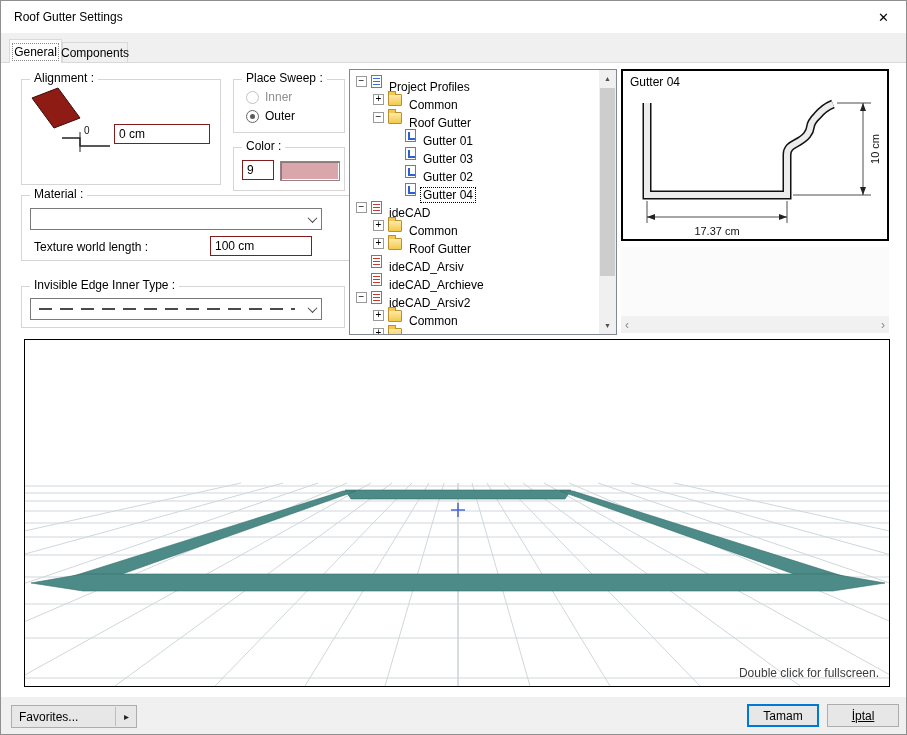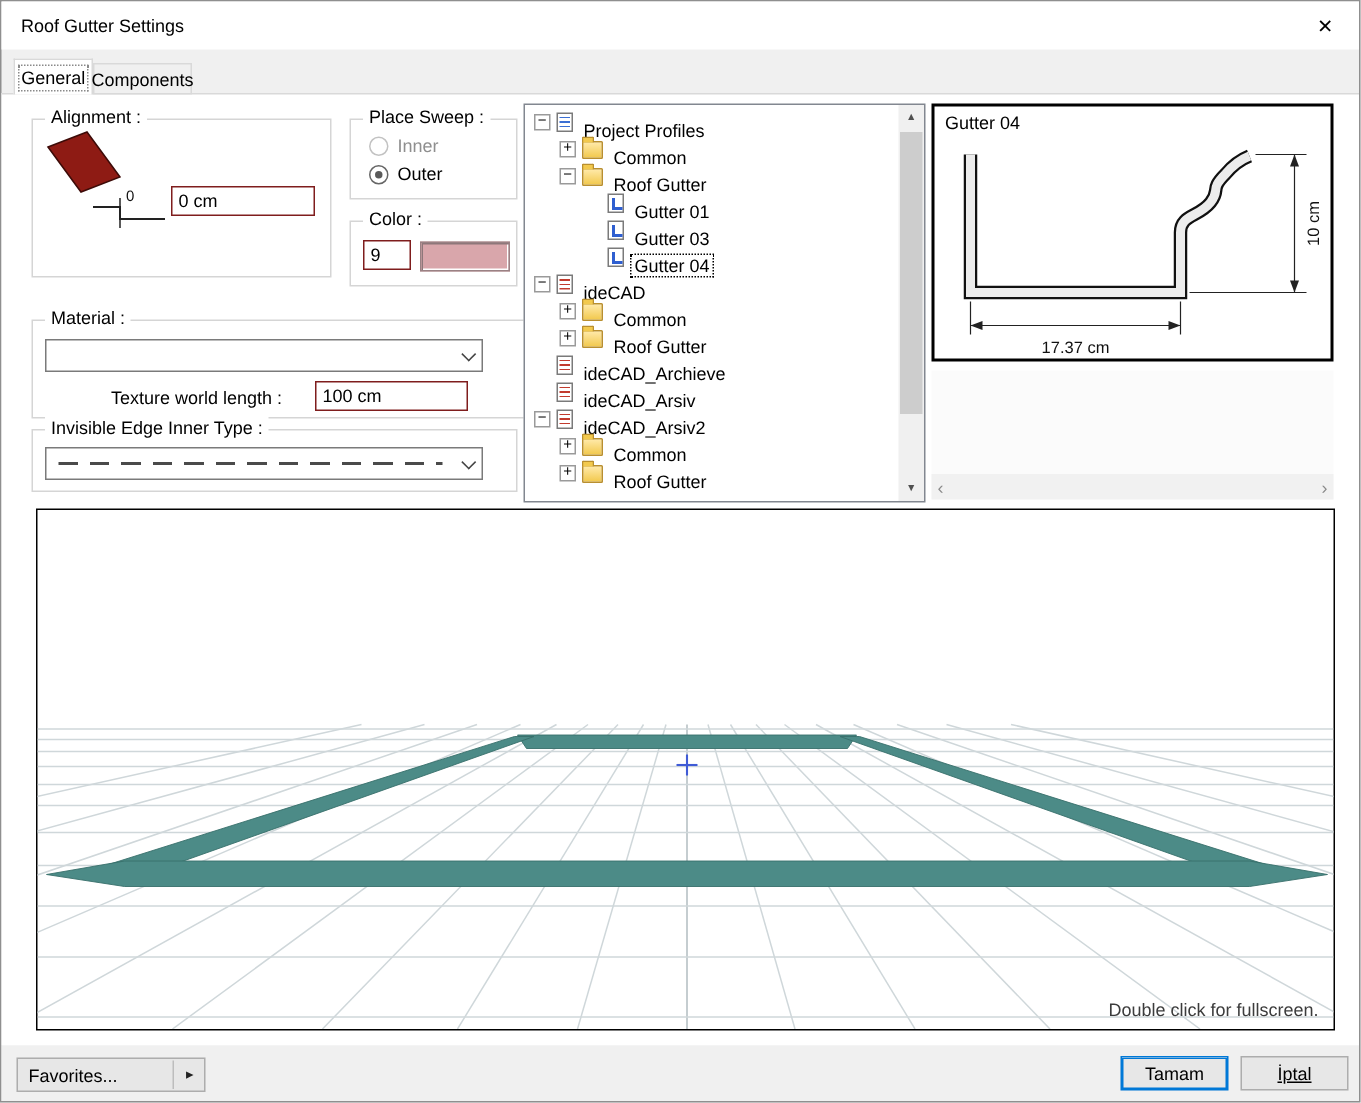--- a/index.html
+++ b/index.html
@@ -180,6 +180,11 @@
         <span class="exp-spacer"></span>
         <span class="ticon profile"></span>
         <span class="tlabel">Gutter 03</span>
+      </div>
+      <div class="trow lvl2">
+        <span class="exp-spacer"></span>
+        <span class="ticon profile"></span>
+        <span class="tlabel">Gutter 02</span>
       </div>
       <div class="trow lvl2">
         <span class="exp-spacer"></span>

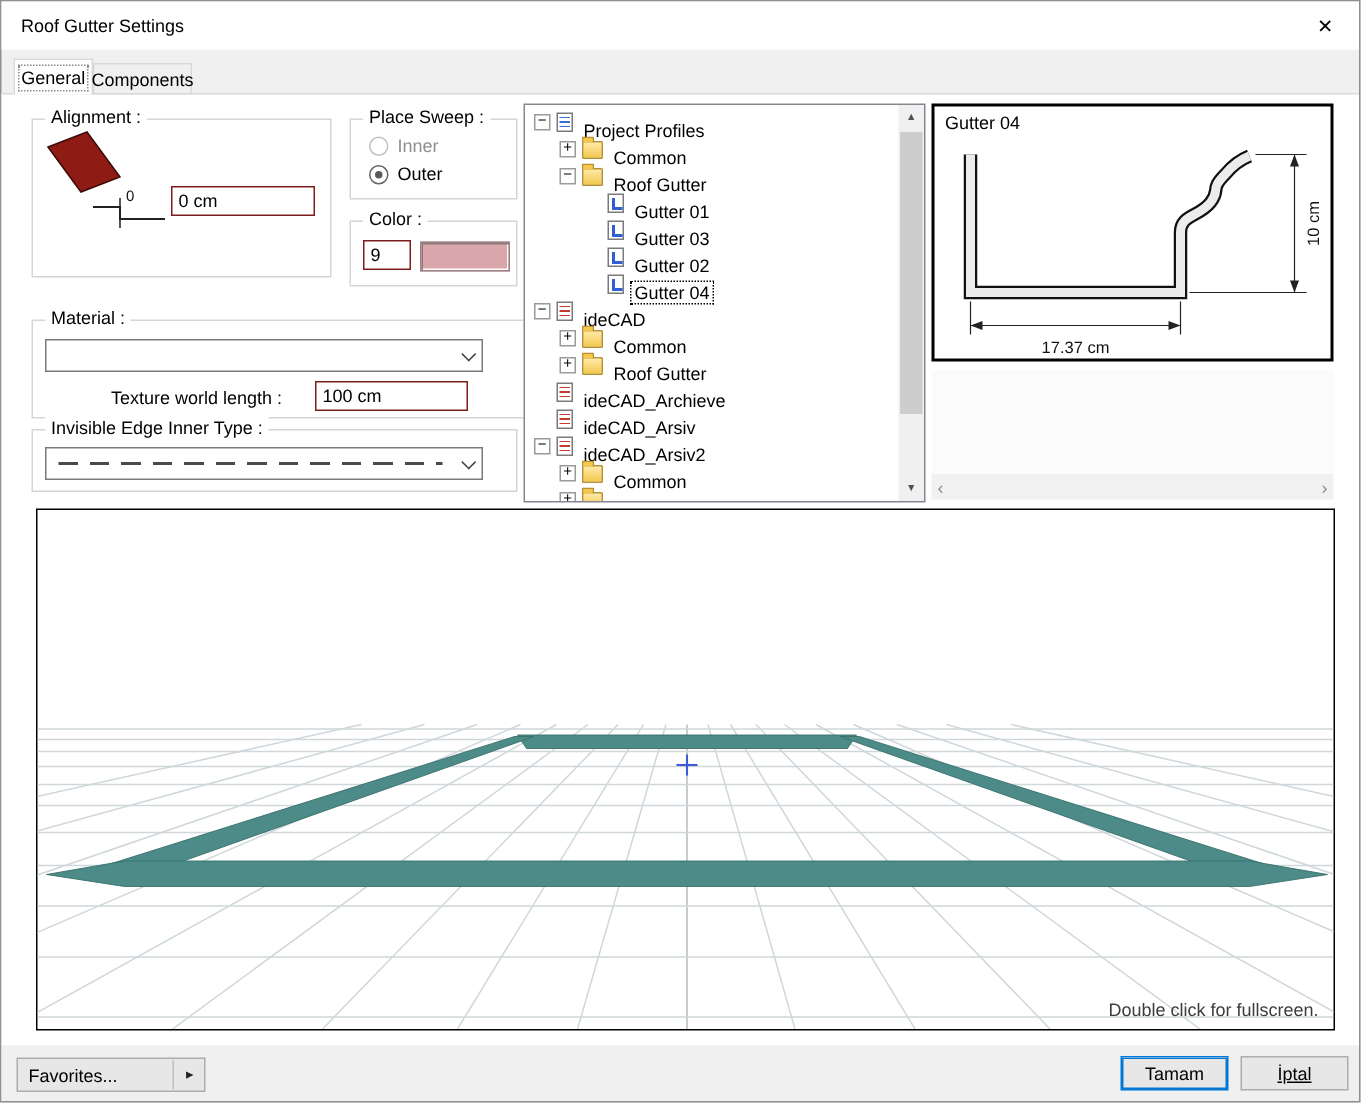--- a/index.html
+++ b/index.html
@@ -22,7 +22,7 @@
   .grp-alignment{left:20px;top:78px;width:200px;height:106px;}
   .grp-place{left:232px;top:78px;width:112px;height:54px;}
   .grp-color{left:232px;top:146px;width:112px;height:44px;}
-  .grp-material{left:20px;top:212px;width:392px;height:66px;}
+  .grp-material{left:20px;top:194px;width:392px;height:66px;}
   .grp-invisible{left:20px;top:285px;width:324px;height:42px;}
   
   .tinput{position:absolute;box-sizing:border-box;height:20px;border:1px solid #7f1d1d;background:#fff;

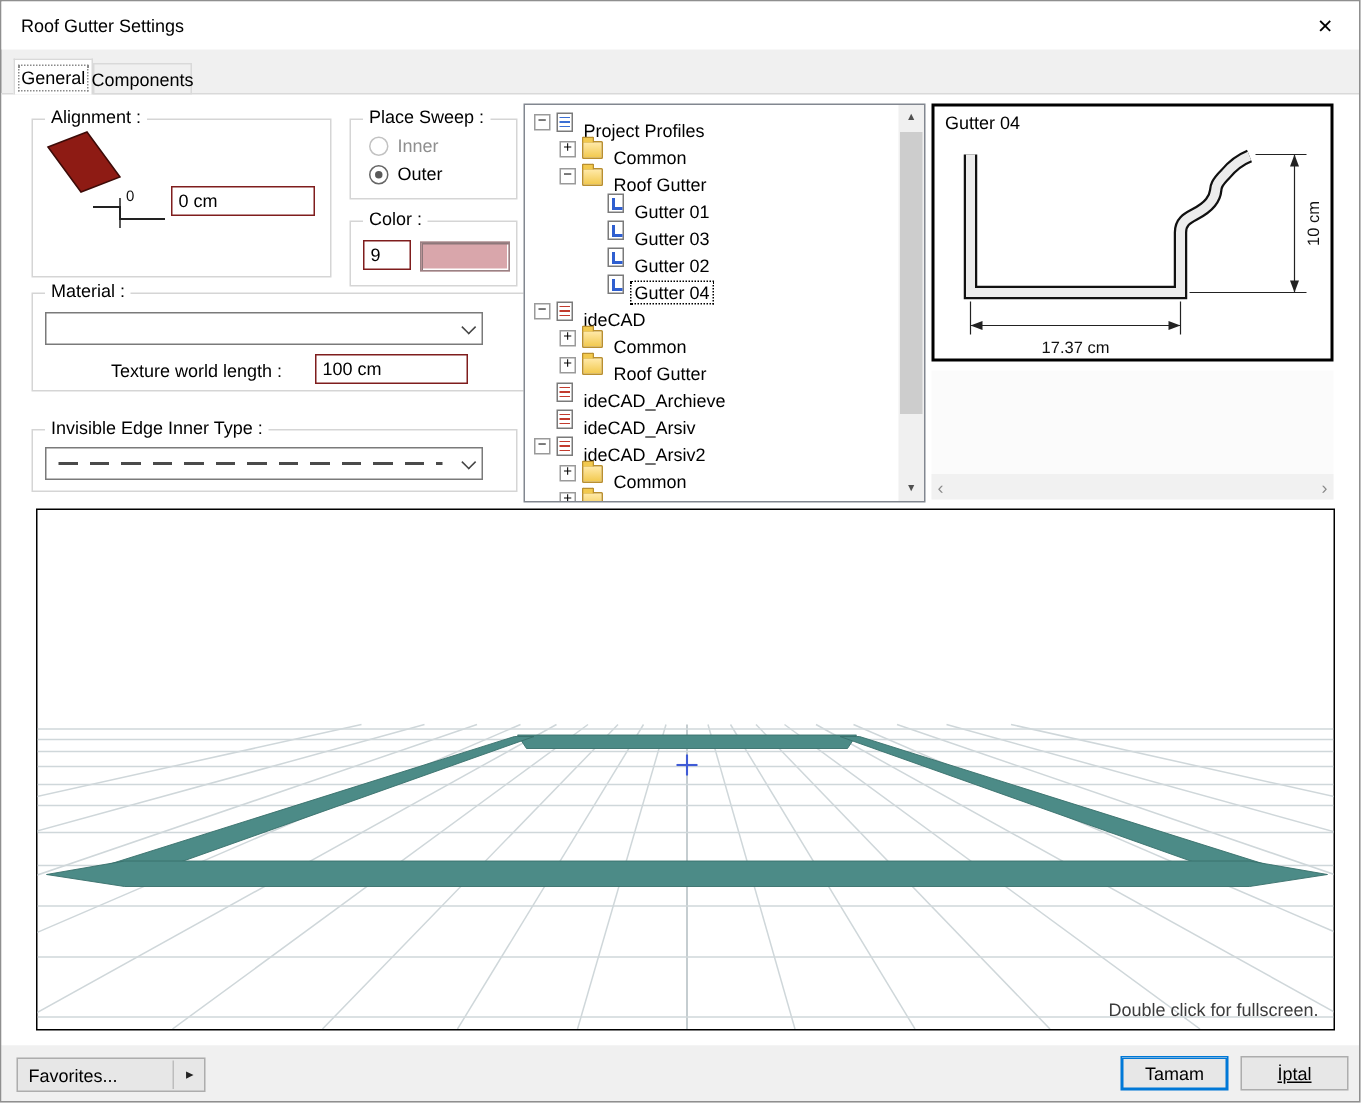--- a/index.html
+++ b/index.html
@@ -140,7 +140,7 @@
       <span class="combo-value"></span>
       <span class="combo-arrow"></span>
     </div>
-    <span style="position:absolute;left:12px;top:44px;margin-left:40px;">Texture world length :</span>
+    <span style="position:absolute;left:12px;top:44px;">Texture world length :</span>
     <div style="position:absolute;left:188px;top:40px;">
       <input class="tinput" style="position: static; width: 102px;" value="100 cm">
     </div>

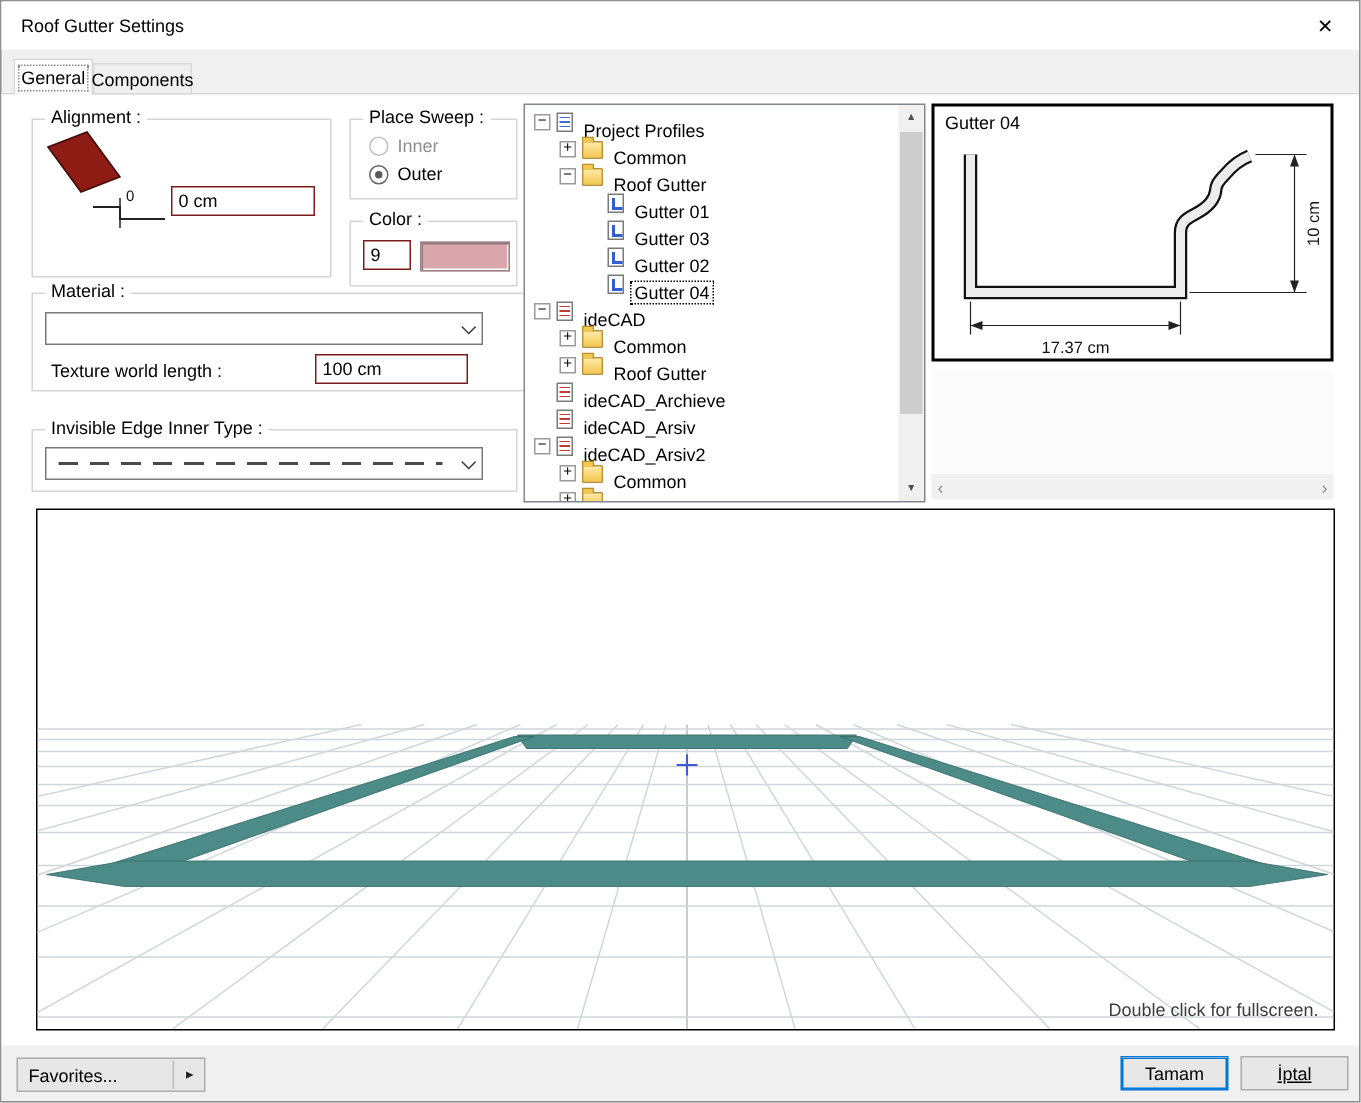--- a/index.html
+++ b/index.html
@@ -209,12 +209,12 @@
       <div class="trow lvl0">
         <span class="exp-spacer"></span>
         <span class="ticon docred"></span>
+        <span class="tlabel">ideCAD_Arsiv</span>
+      </div>
+      <div class="trow lvl0">
+        <span class="exp-spacer"></span>
+        <span class="ticon docred"></span>
         <span class="tlabel">ideCAD_Archieve</span>
-      </div>
-      <div class="trow lvl0">
-        <span class="exp-spacer"></span>
-        <span class="ticon docred"></span>
-        <span class="tlabel">ideCAD_Arsiv</span>
       </div>
       <div class="trow lvl0">
         <span class="exp">−</span>

